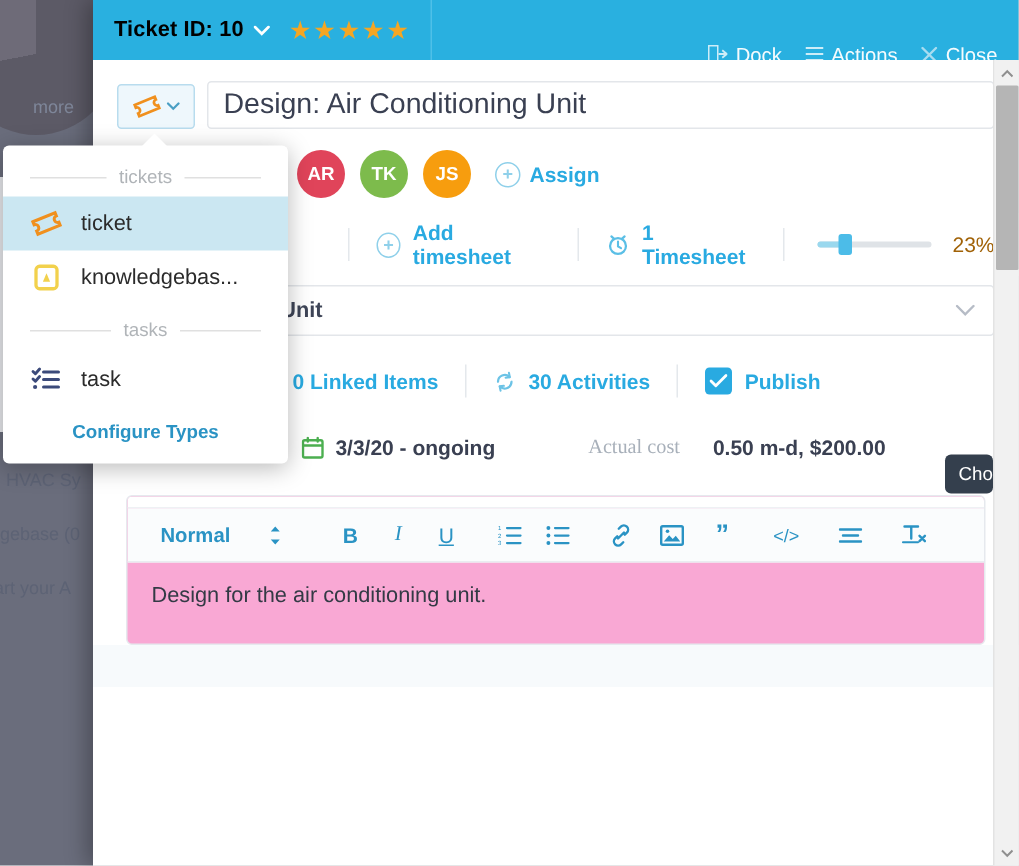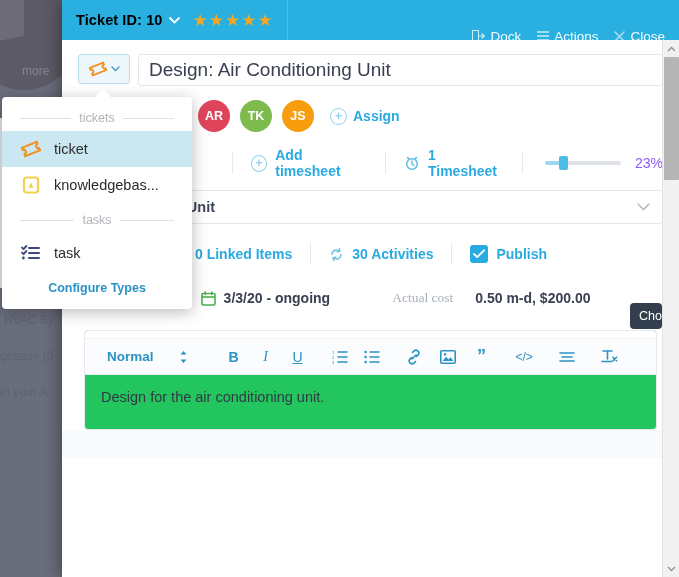--- a/index.html
+++ b/index.html
@@ -105,7 +105,7 @@
 
   
   .title-row {
-    display: flex; align-items: flex-start;
+    display: flex; align-items: flex-end;
     padding: 14px 16px 10px 16px;
     gap: 8px;
   }

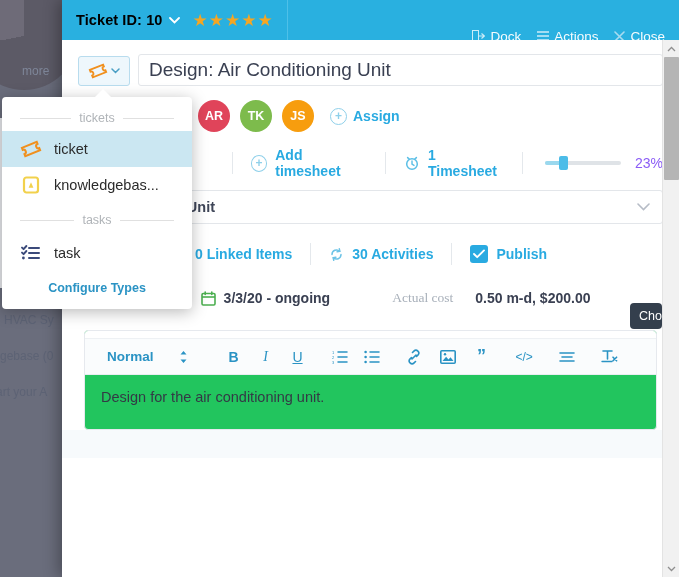--- a/index.html
+++ b/index.html
@@ -190,7 +190,7 @@
     width: 9px; height: 14px; border-radius: 2px;
     background: #4cbce8;
   }
-  .pct { color: #8b5cf6; font-size: 14px; }
+  .pct { color: #a16207; font-size: 14px; }
 
   
   .select-row { padding: 6px 16px 10px 16px; }

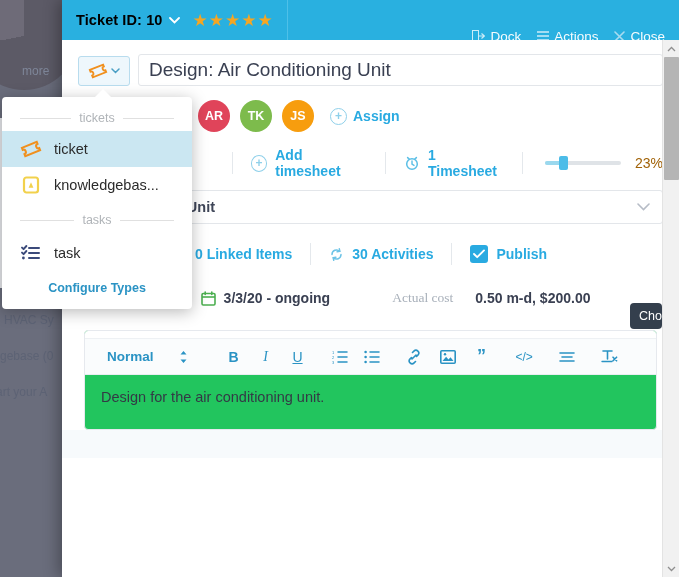--- a/index.html
+++ b/index.html
@@ -233,7 +233,7 @@
   .editor {
     border: 1px solid #e6e9ee;
     border-radius: 4px;
-    background: #22c55e;
+    background: #f9a8d4;
     overflow: hidden;
   }
   .ed-topline { height: 8px; background:#fff; border-bottom:1px solid #eef1f4;}

